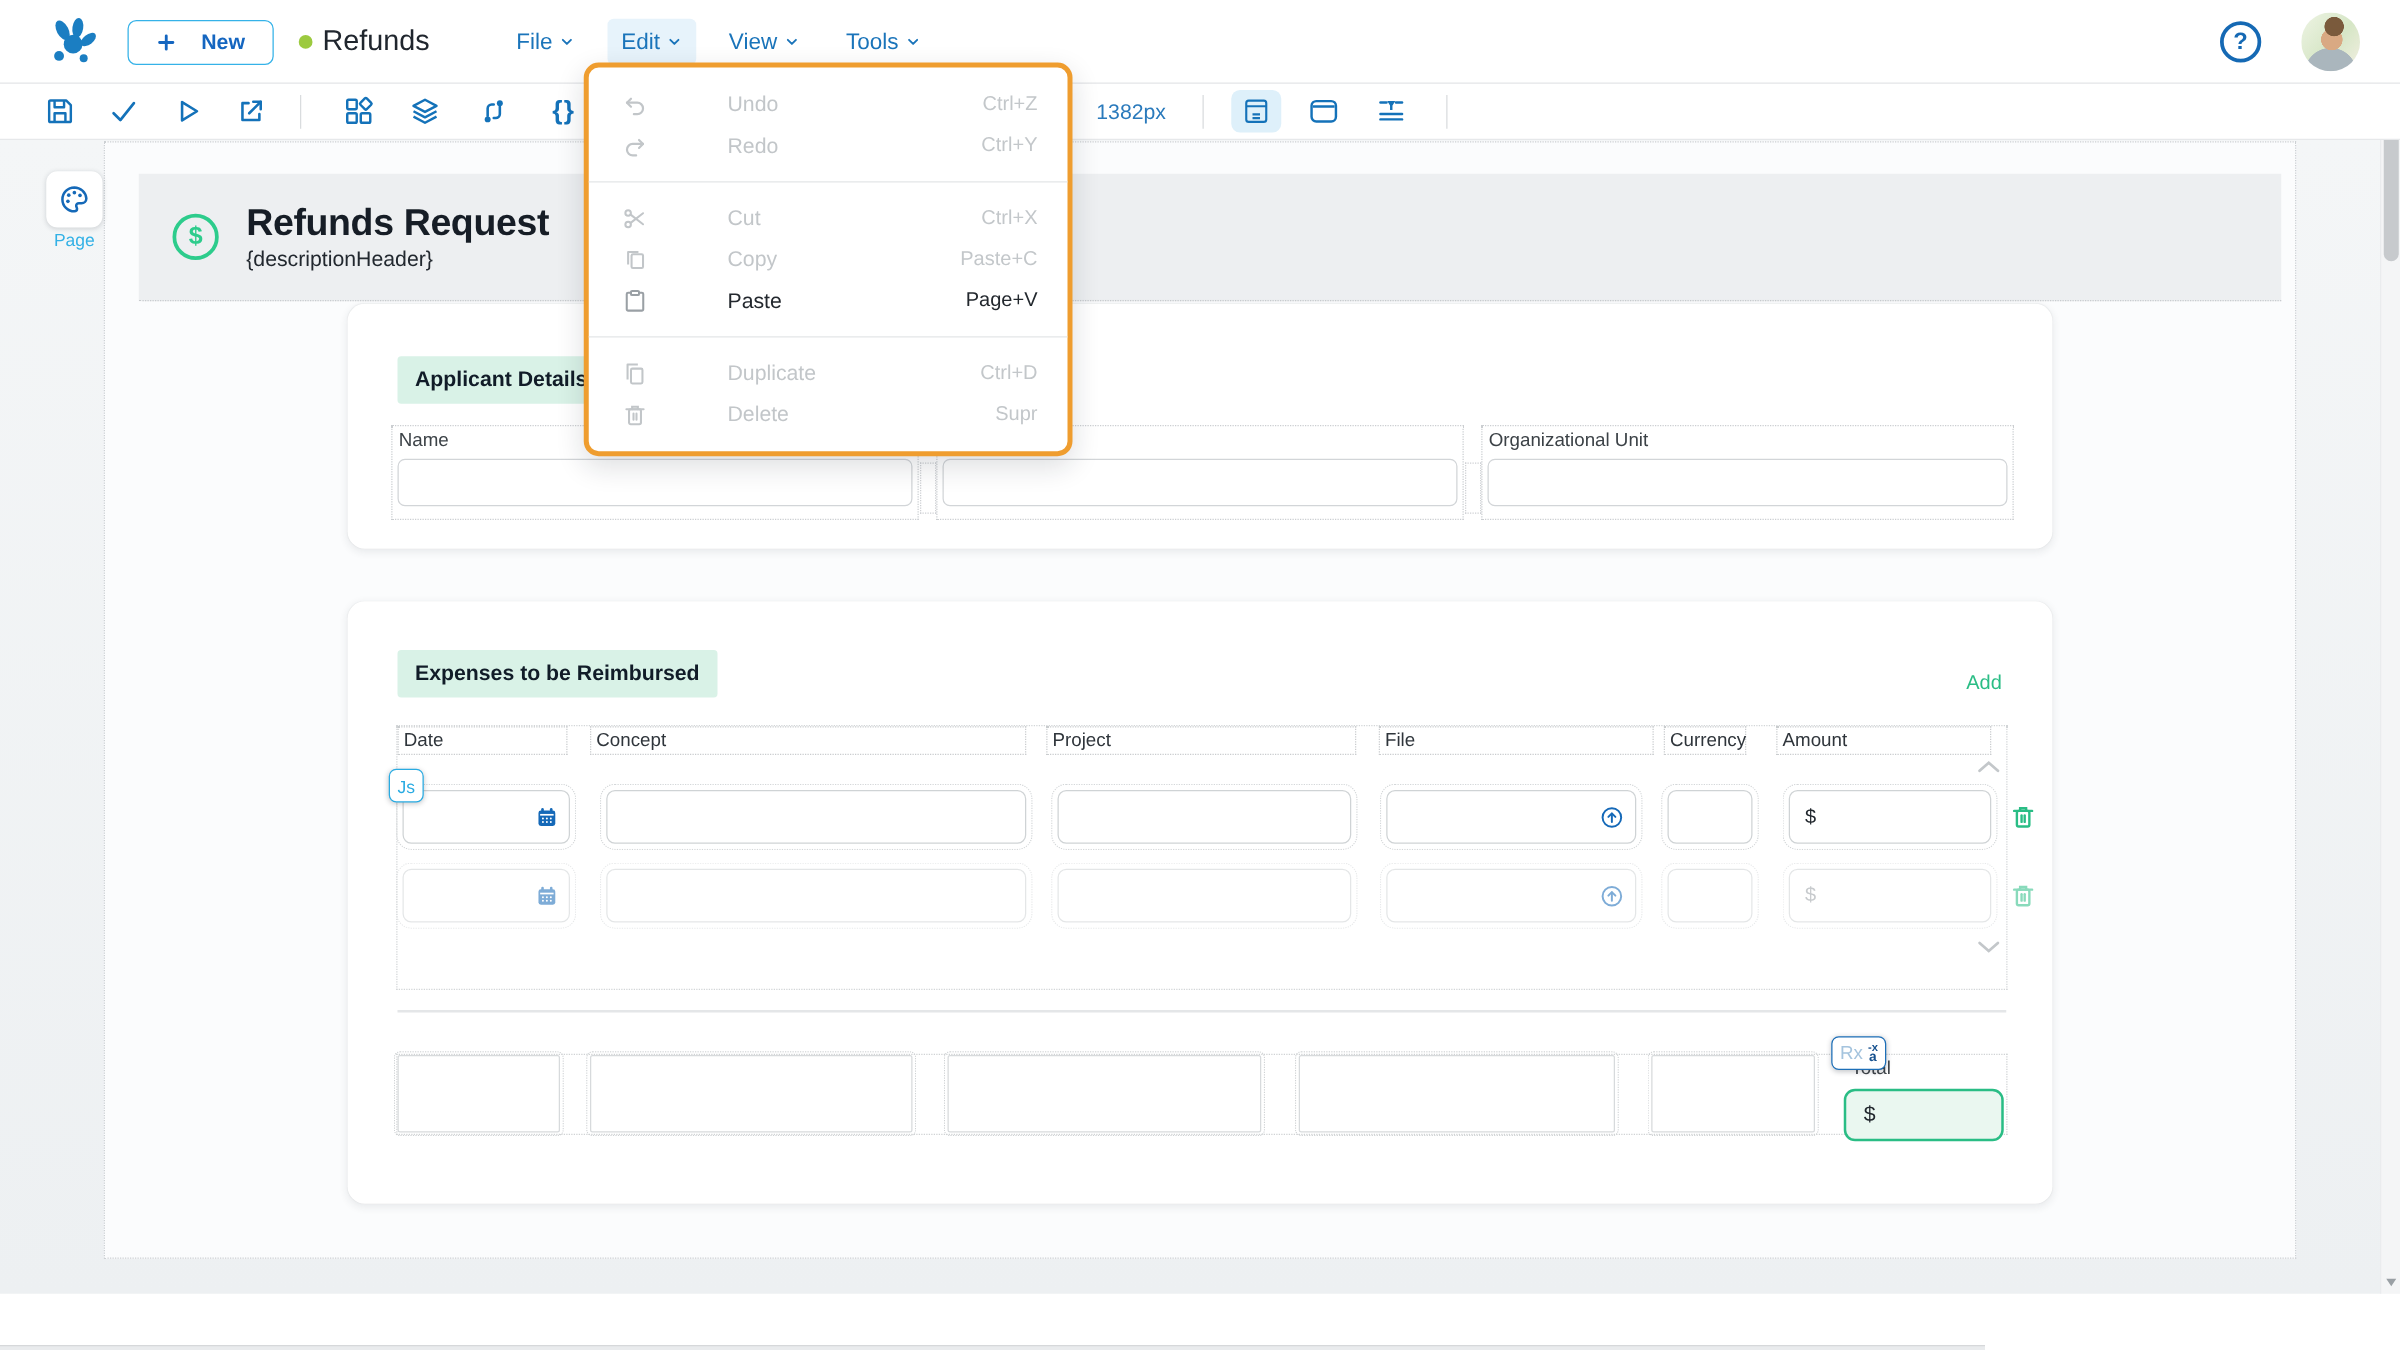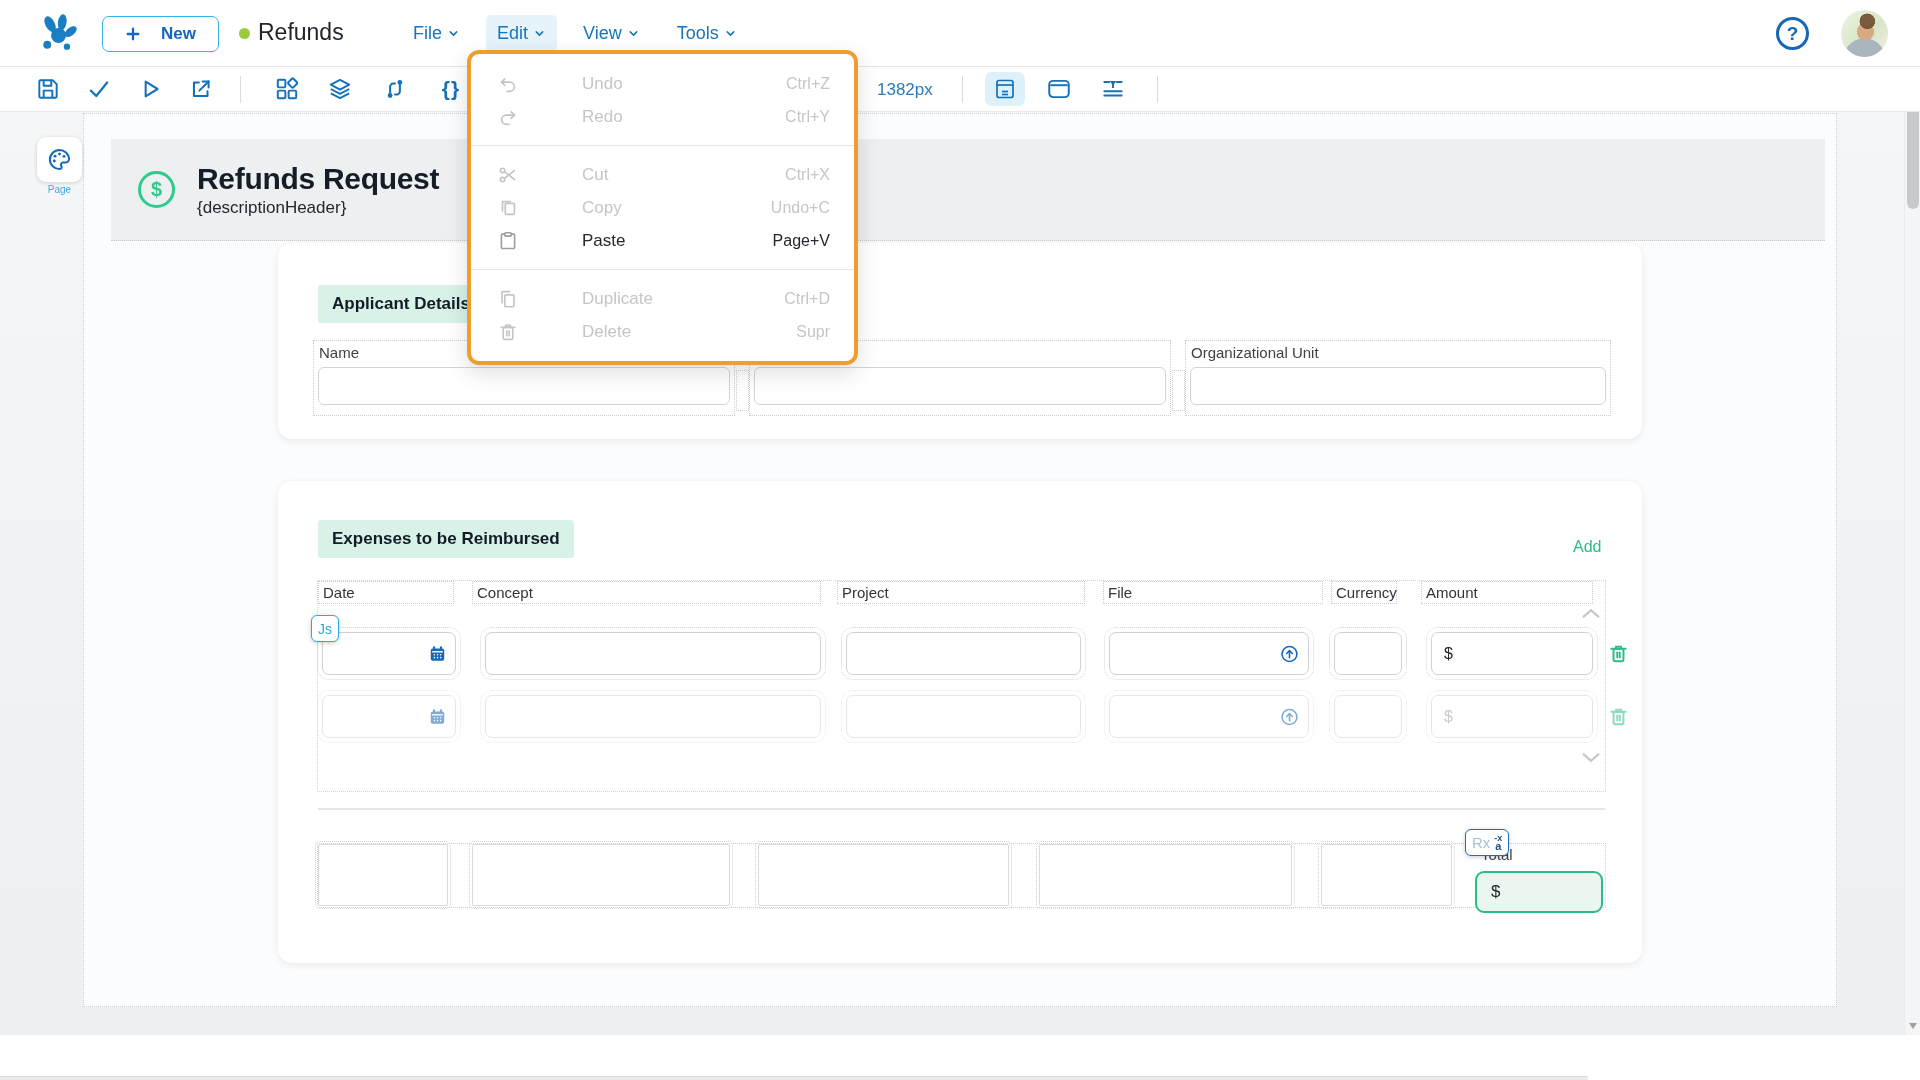--- a/index.html
+++ b/index.html
@@ -55,7 +55,7 @@
               align-items:center; justify-content:center; cursor:pointer; z-index:5; }
   .page-btn svg { width:27px; height:27px; }
   .page-btn-label { position:absolute; left:37px; top:72px; width:45px; text-align:center;
-                    color:#33b1e6; font-size:10px; }
+                    color:#33b1e6; font-size:14px; }
 
   .form-band { position:absolute; left:27px; top:25px; width:1714px; height:102px; background:#edeff1;
                border-bottom:1px dotted #c8cbce; display:flex; align-items:center; padding-left:27px; gap:22px; }

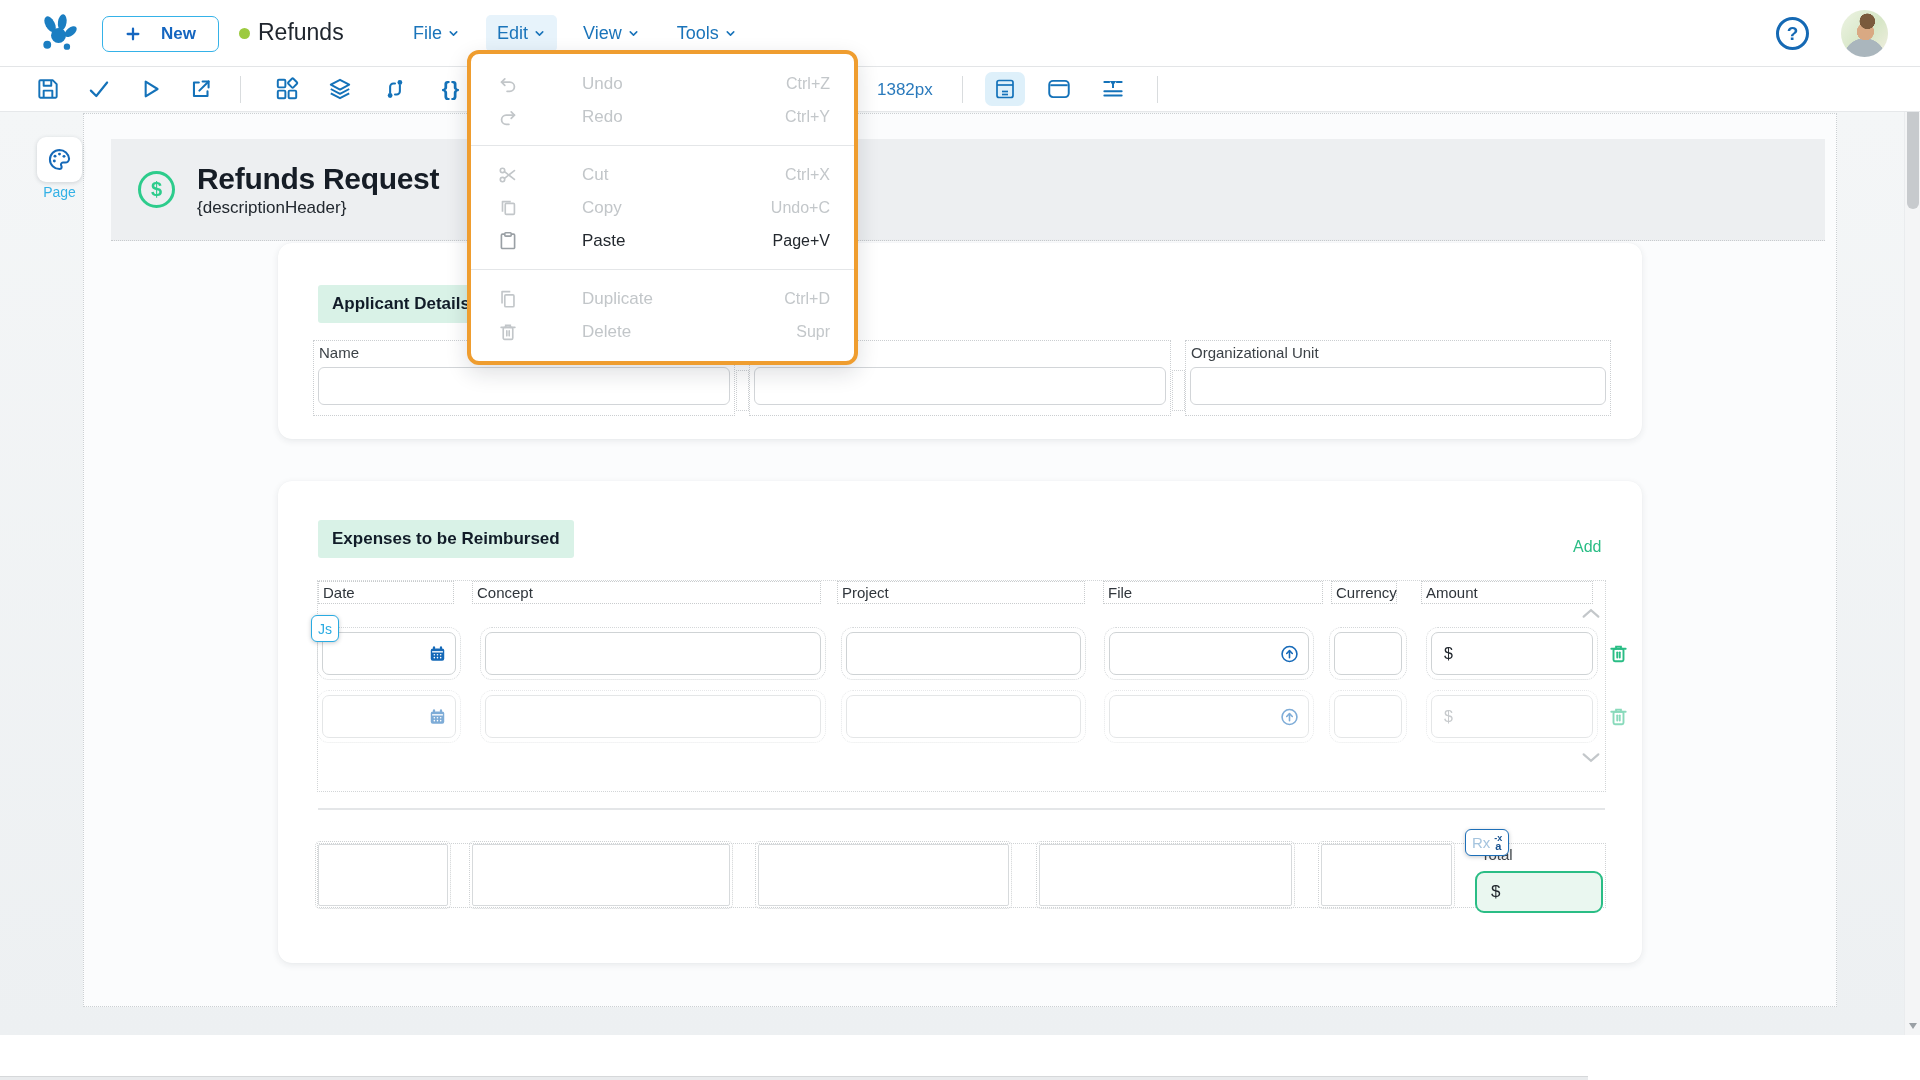--- a/index.html
+++ b/index.html
@@ -493,7 +493,7 @@
         <path d="M6 16V5h9"></path>
       </svg>
     <span class="mil">Copy</span>
-    <span class="mis">Undo+C</span>
+    <span class="mis">Paste+C</span>
   </div>
   <div class="mi enabled">
     <svg class="mic" viewBox="0 0 24 24" fill="none" stroke="currentColor" stroke-width="1.8" stroke-linejoin="round">

